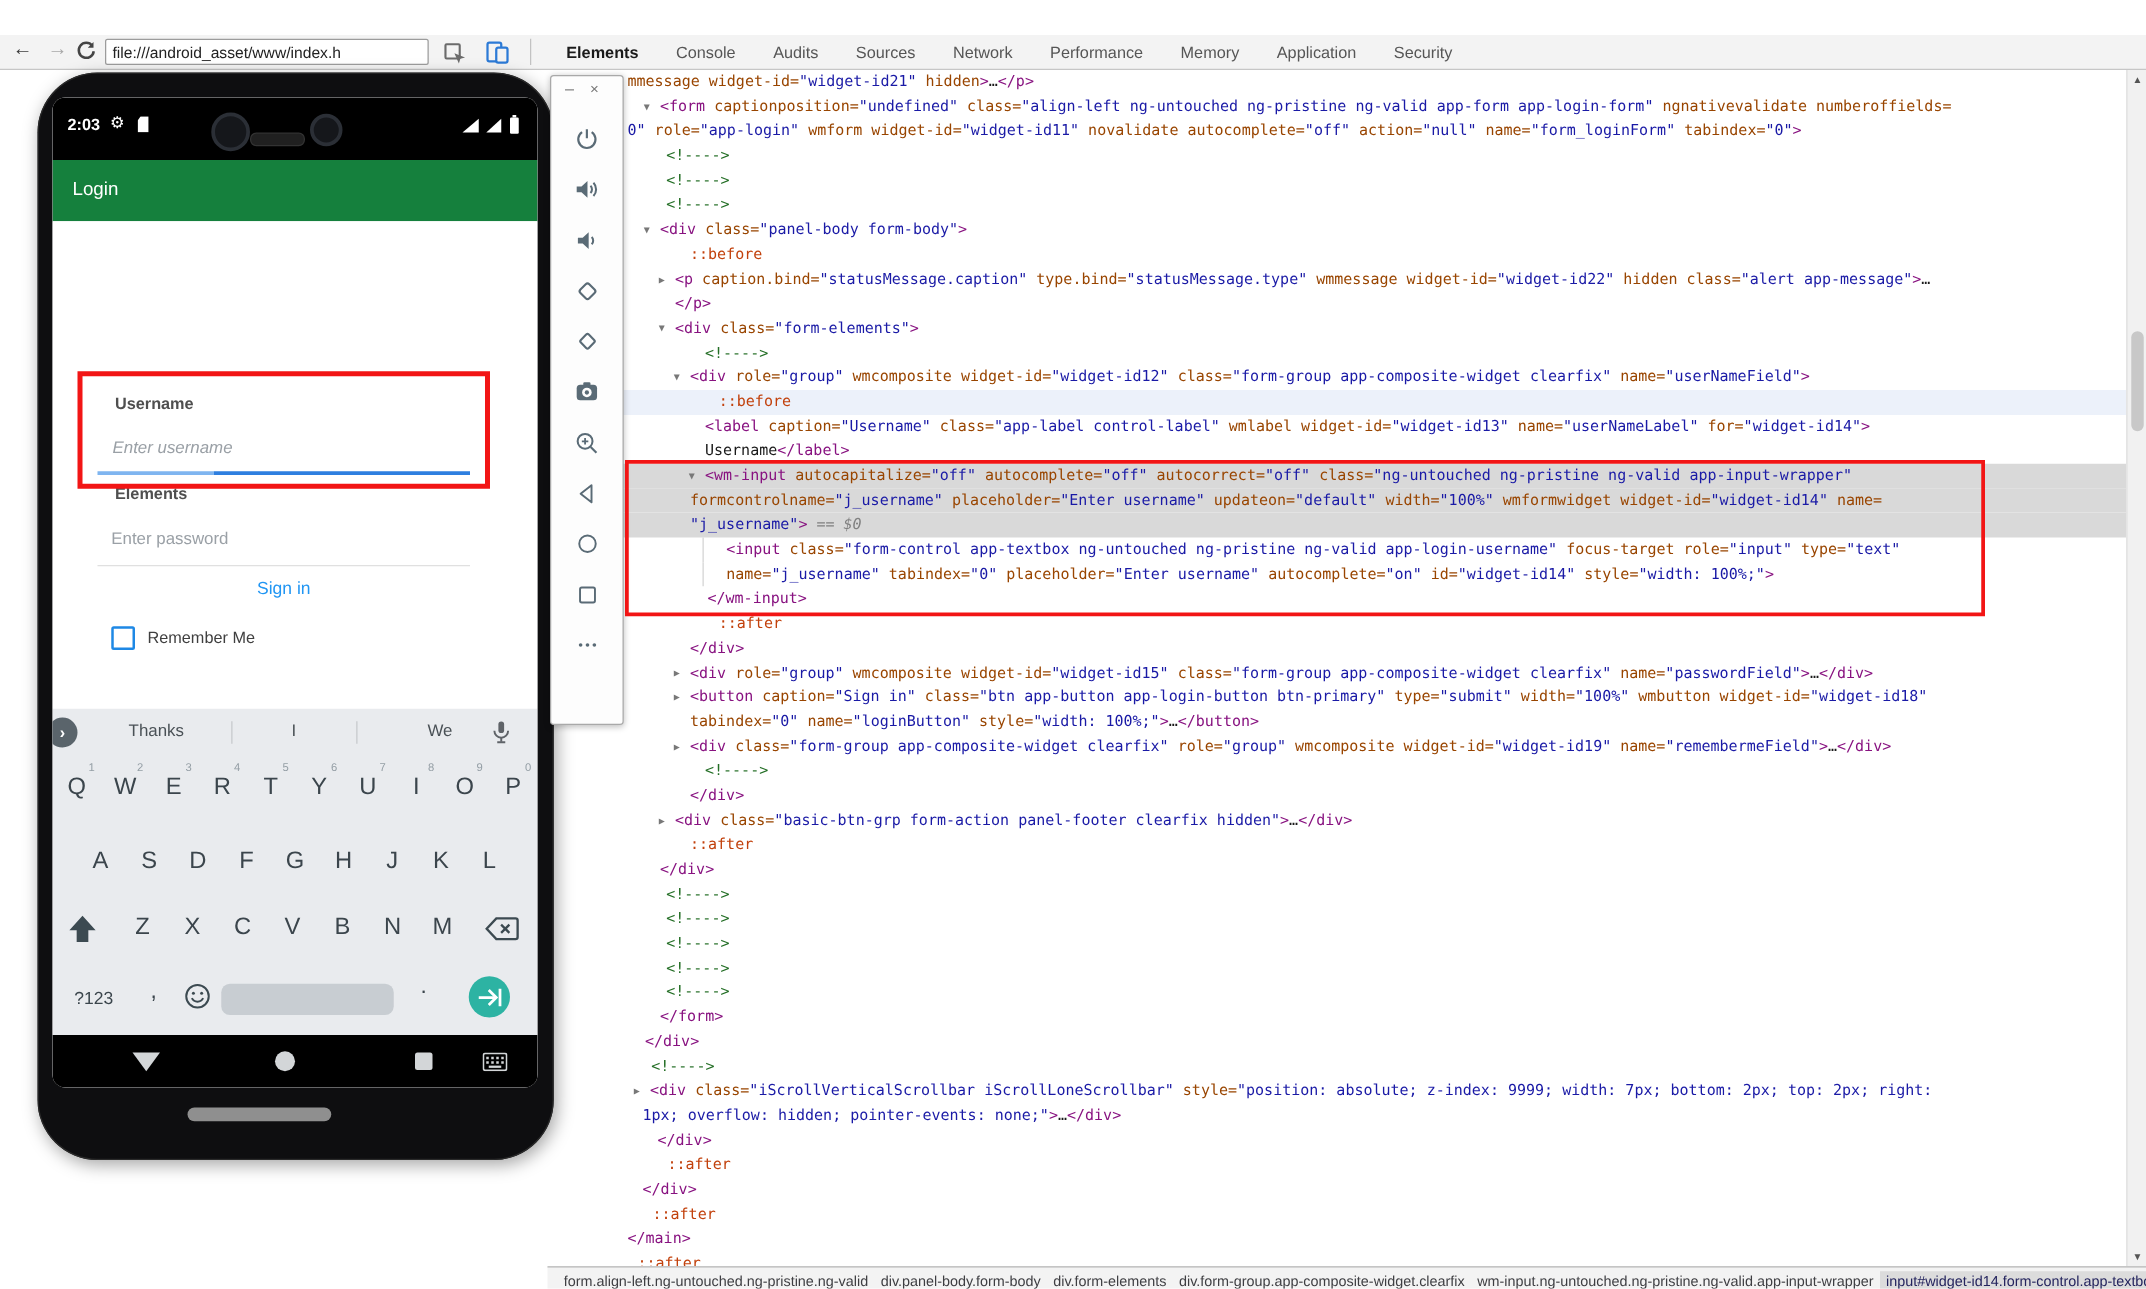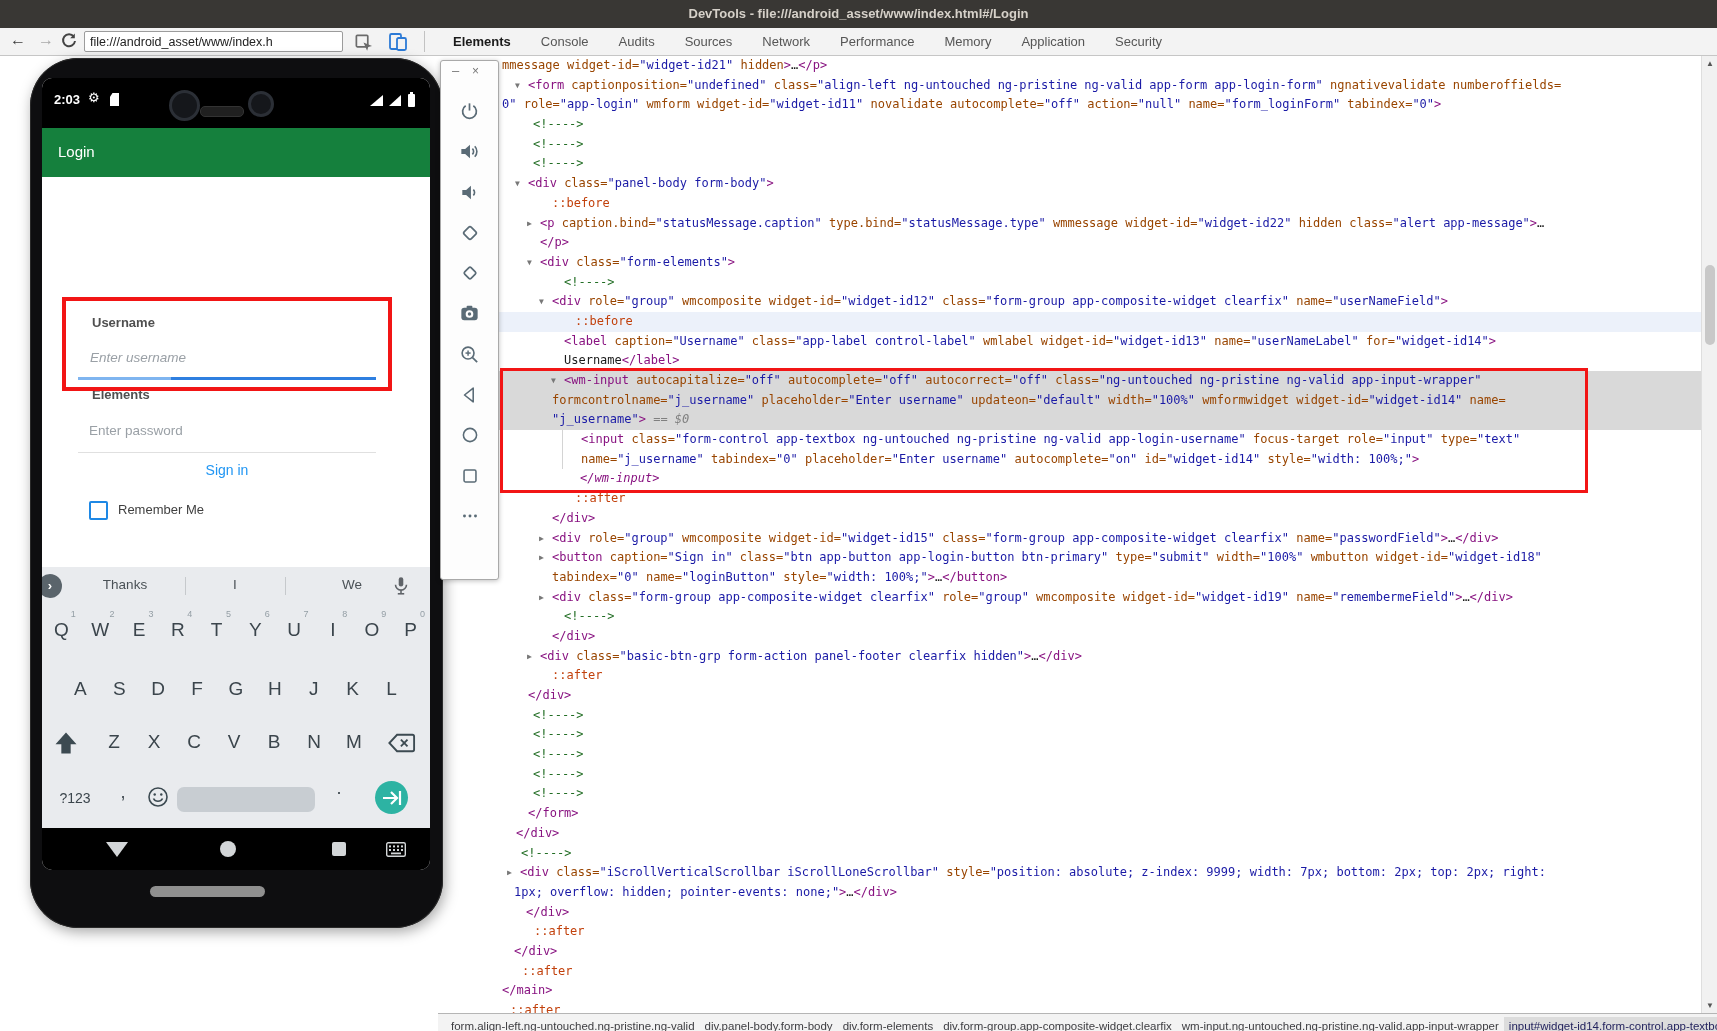--- a/index.html
+++ b/index.html
@@ -96,9 +96,6 @@
 
 <div id="stage">
 
-  <div class="titlebar">
-    <span>DevTools - file:///android_asset/www/index.html#/Login</span>
-  </div>
 
   <div class="toolbar">
     <span class="navglyph" style="left:10px;color:#3c3c3c;">←</span>

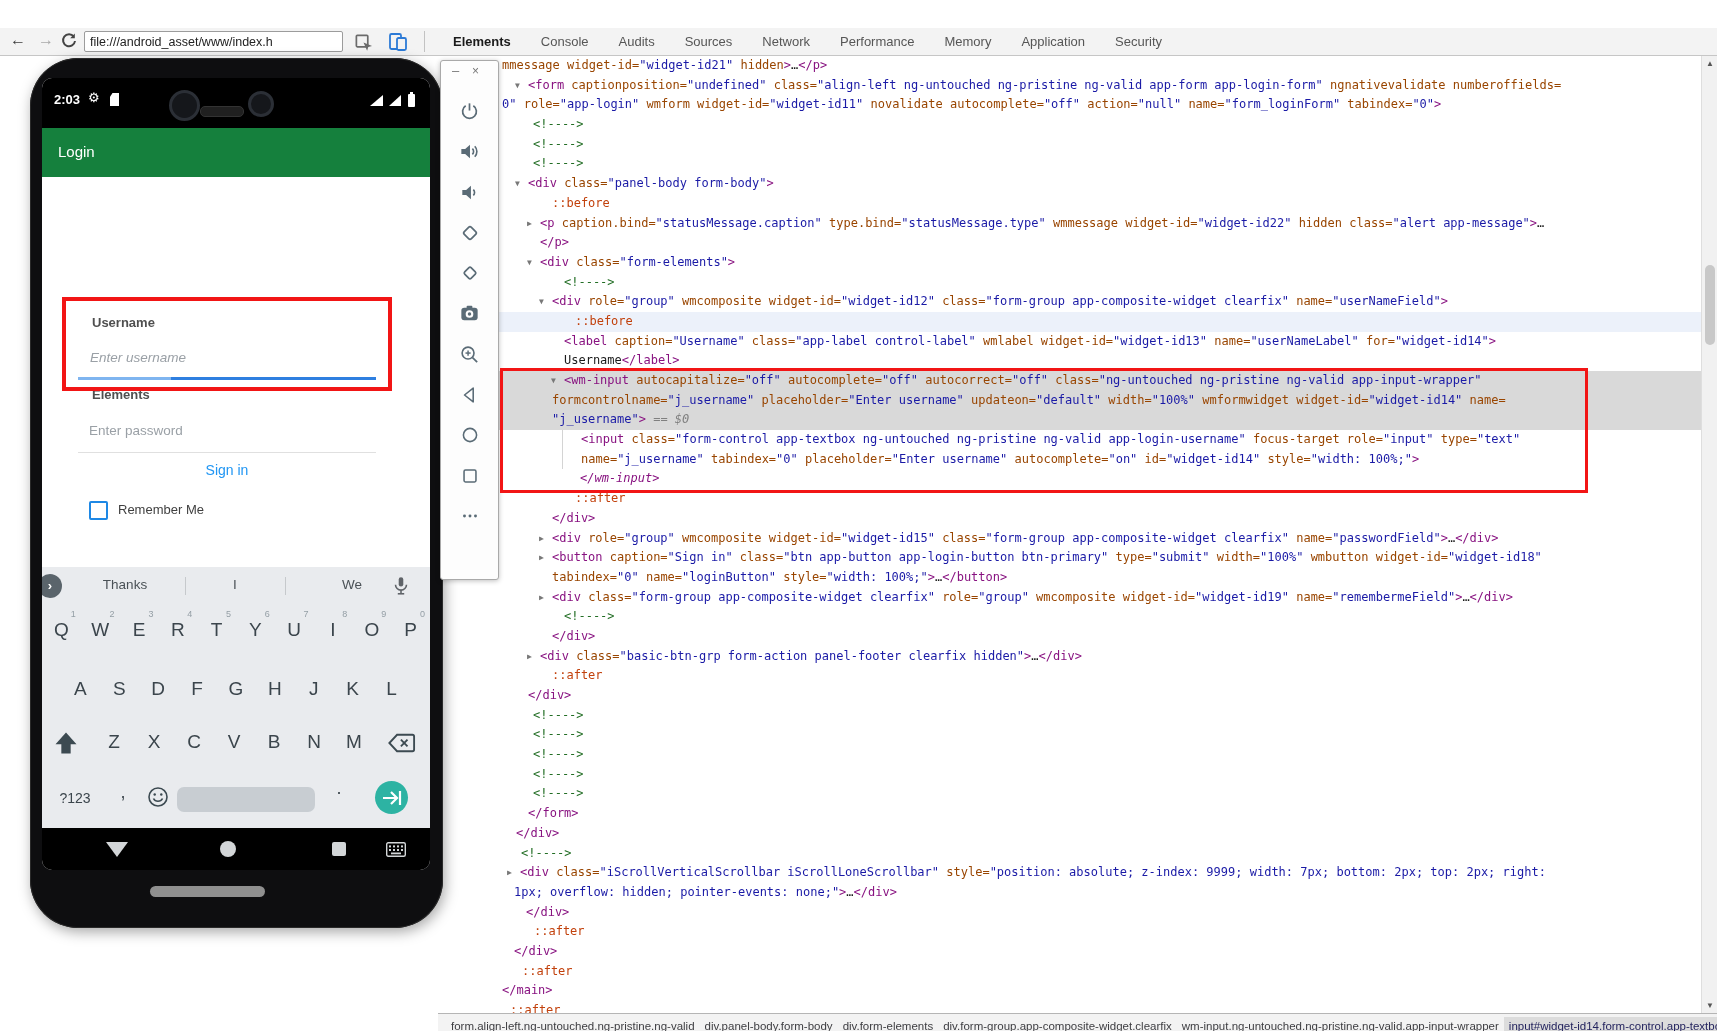--- a/index.html
+++ b/index.html
@@ -150,7 +150,7 @@
         <div class="cl sel"><span class="ct" style="left: 114px;"><span class="tk-v">"j_username"</span><span class="tk-t">&gt;</span><span class="tk-d"> == $0</span></span></div>
         <div class="cl"><span class="guide"></span><span class="ct" style="left: 143px;"><span class="tk-t">&lt;input </span><span class="tk-a">class=</span><span class="tk-v">"form-control app-textbox ng-untouched ng-pristine ng-valid app-login-username"</span><span class="tk-a"> focus-target role=</span><span class="tk-v">"input"</span><span class="tk-a"> type=</span><span class="tk-v">"text"</span></span></div>
         <div class="cl"><span class="guide"></span><span class="ct" style="left: 143px;"><span class="tk-a">name=</span><span class="tk-v">"j_username"</span><span class="tk-a"> tabindex=</span><span class="tk-v">"0"</span><span class="tk-a"> placeholder=</span><span class="tk-v">"Enter username"</span><span class="tk-a"> autocomplete=</span><span class="tk-v">"on"</span><span class="tk-a"> id=</span><span class="tk-v">"widget-id14"</span><span class="tk-a"> style=</span><span class="tk-v">"width: 100%;"</span><span class="tk-t">&gt;</span></span></div>
-        <div class="cl"><span class="ct" style="left: 142px; font-style: italic;"><span class="tk-t">&lt;/wm-input&gt;</span></span></div>
+        <div class="cl"><span class="ct" style="left: 128px;"><span class="tk-t">&lt;/wm-input&gt;</span></span></div>
         <div class="cl"><span class="ct" style="left: 137px;"><span class="tk-p">::after</span></span></div>
         <div class="cl"><span class="ct" style="left: 114px;"><span class="tk-t">&lt;/div&gt;</span></span></div>
         <div class="cl"><span class="arw" style="left: 101px;">▶</span><span class="ct" style="left: 114px;"><span class="tk-t">&lt;div </span><span class="tk-a">role=</span><span class="tk-v">"group"</span><span class="tk-a"> wmcomposite widget-id=</span><span class="tk-v">"widget-id15"</span><span class="tk-a"> class=</span><span class="tk-v">"form-group app-composite-widget clearfix"</span><span class="tk-a"> name=</span><span class="tk-v">"passwordField"</span><span class="tk-t">&gt;</span><span class="tk-x">…</span><span class="tk-t">&lt;/div&gt;</span></span></div>

